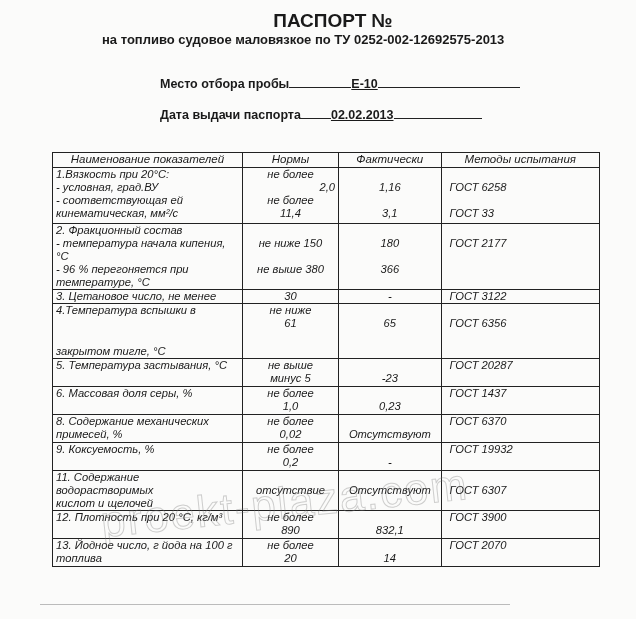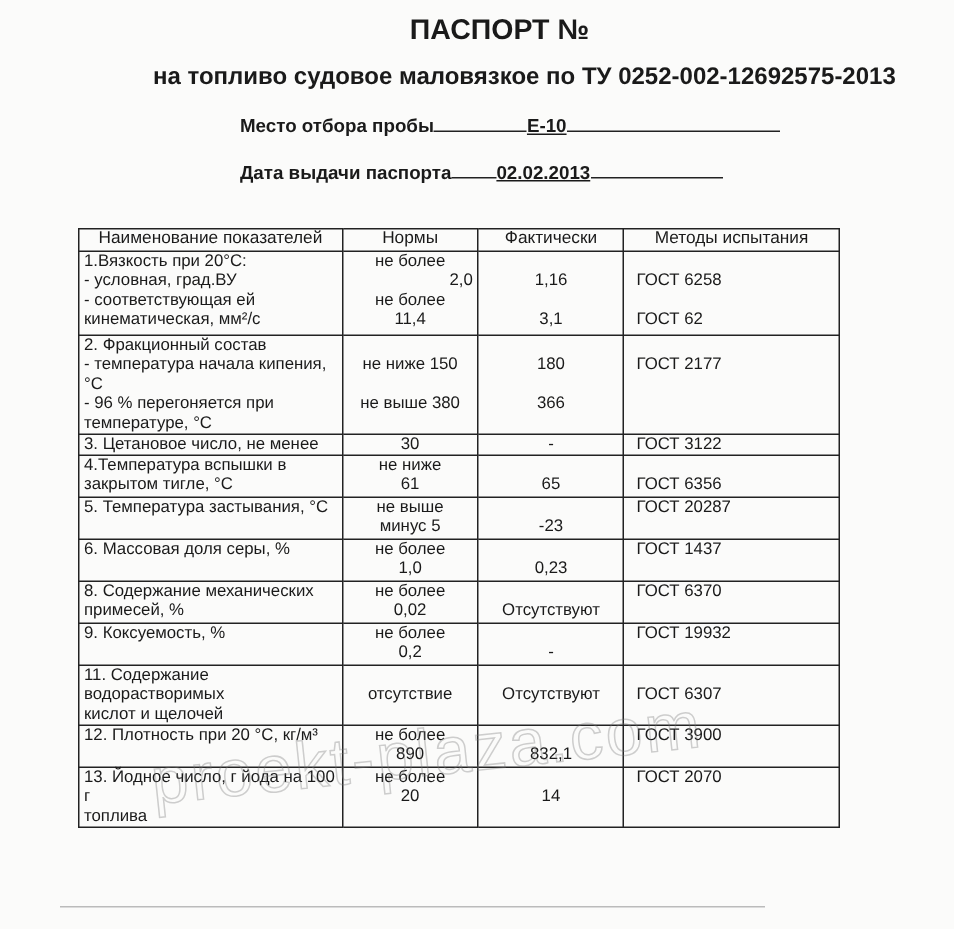--- a/index.html
+++ b/index.html
@@ -16,8 +16,8 @@
     padding-left: 30px; box-sizing: border-box;
   }
   .subtitle {
-    position: absolute; left: 102px; top: 43px;
-    font-weight: bold; font-size: 16px; white-space: nowrap;
+    position: absolute; left: 102px; top: 32px;
+    font-weight: bold; font-size: 13px; white-space: nowrap;
   }
   .line {
     position: absolute; font-weight: bold; font-size: 12.5px; white-space: nowrap;

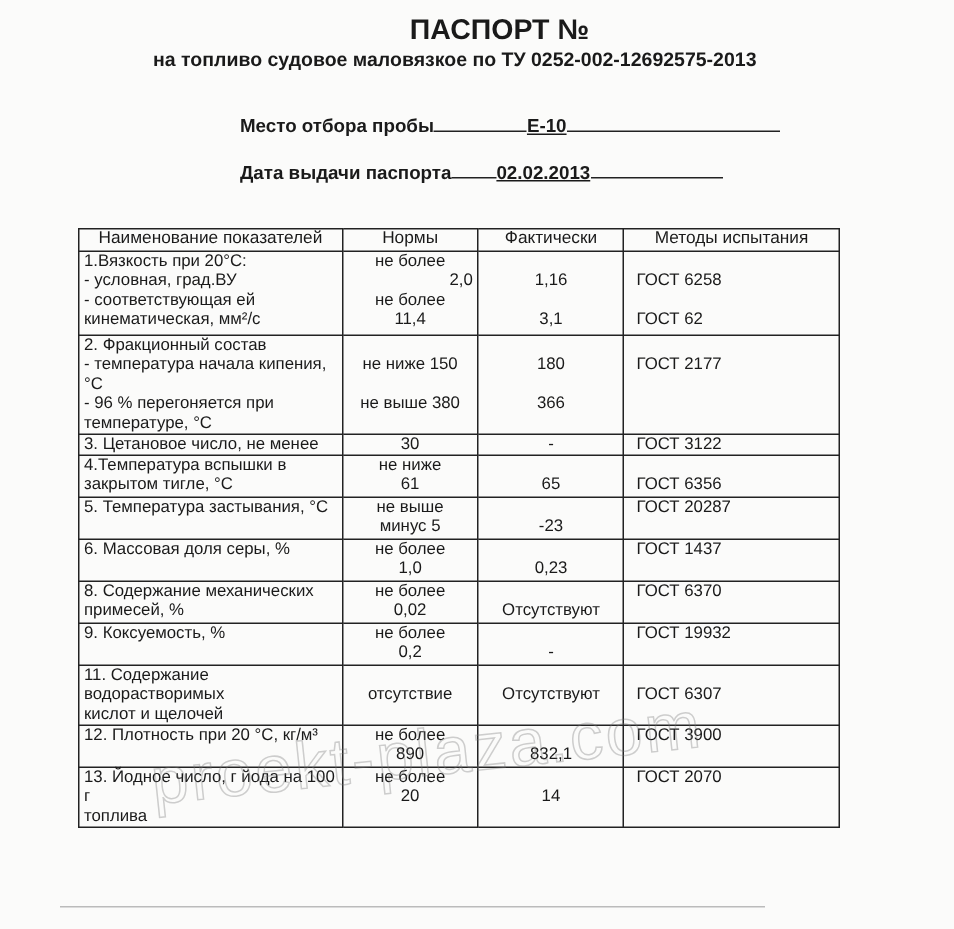--- a/index.html
+++ b/index.html
@@ -25,8 +25,8 @@
   .line .u { text-decoration: underline; }
   .fill { display: inline-block; border-bottom: 1px solid #222; height: 11px; vertical-align: baseline; }
   table {
-    position: absolute; left: 52px; top: 152px; width: 508px;
-    border-collapse: collapse; font-size: 11.2px; line-height: 13px;
+    position: absolute; left: 52px; top: 152px; width: 548px;
+    border-collapse: collapse; font-size: 11.2px; line-height: 13px; font-style: italic;
   }
   td, th {
     border: 1.3px solid #222; padding: 0 3px; vertical-align: top;

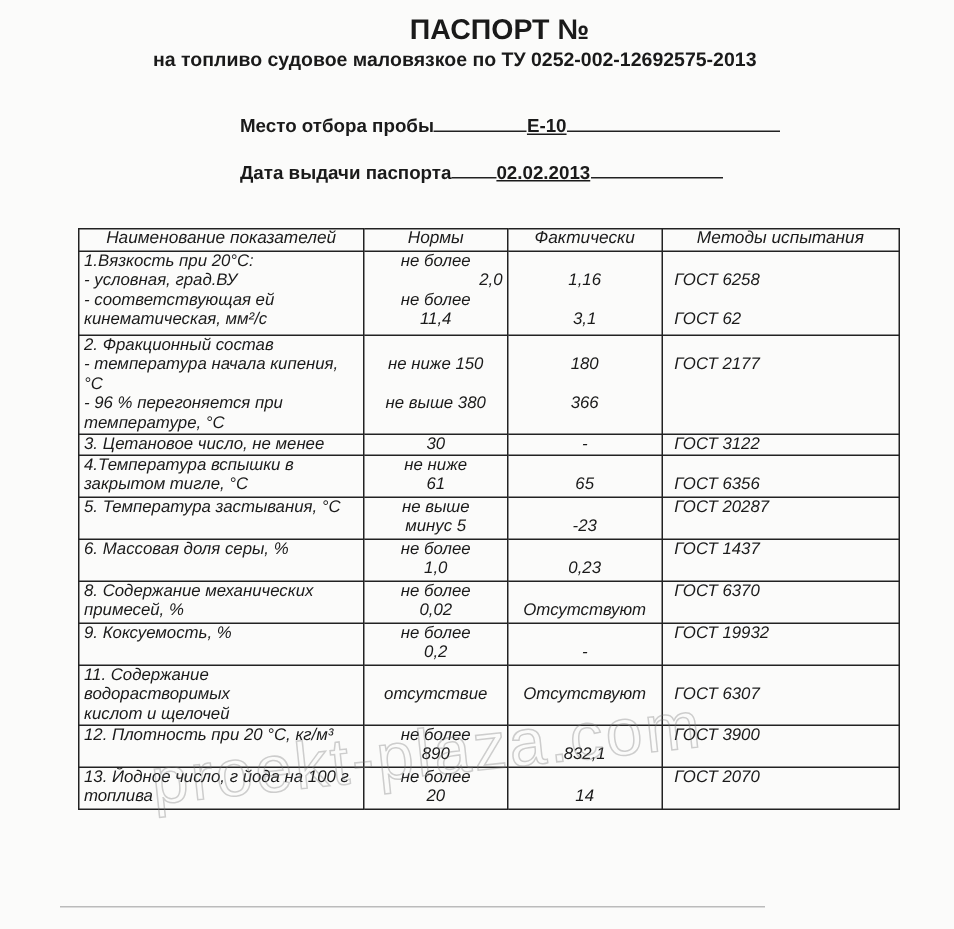--- a/index.html
+++ b/index.html
@@ -92,7 +92,7 @@
           <div style="min-height: 13px;"></div>
           <div style="min-height: 13px;">ГОСТ 6258</div>
           <div style="min-height: 13px;"></div>
-          <div style="min-height: 13px;">ГОСТ 62</div>
+          <div style="min-height: 13px;">ГОСТ 33</div>
         </td>
       </tr>
       <tr style="height: 56px;">

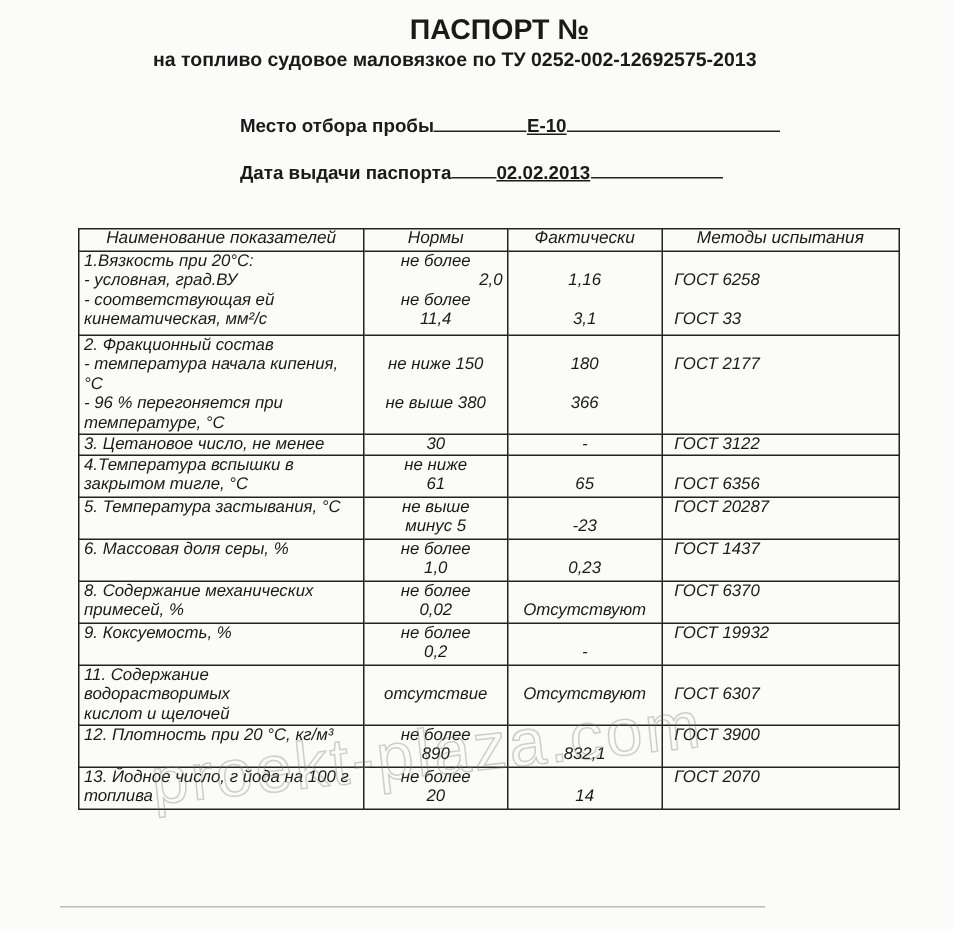--- a/index.html
+++ b/index.html
@@ -138,7 +138,7 @@
       <tr style="height: 28px;">
         <td class="c1">
           <div style="min-height: 13px;">4.Температура вспышки в</div>
-          <div style="min-height: 13px;">закрытом тигле, °С</div>
+          <div style="min-height: 13px; margin-top: 28px;">закрытом тигле, °С</div>
         </td>
         <td class="c2">
           <div style="min-height: 13px;">не ниже</div>

